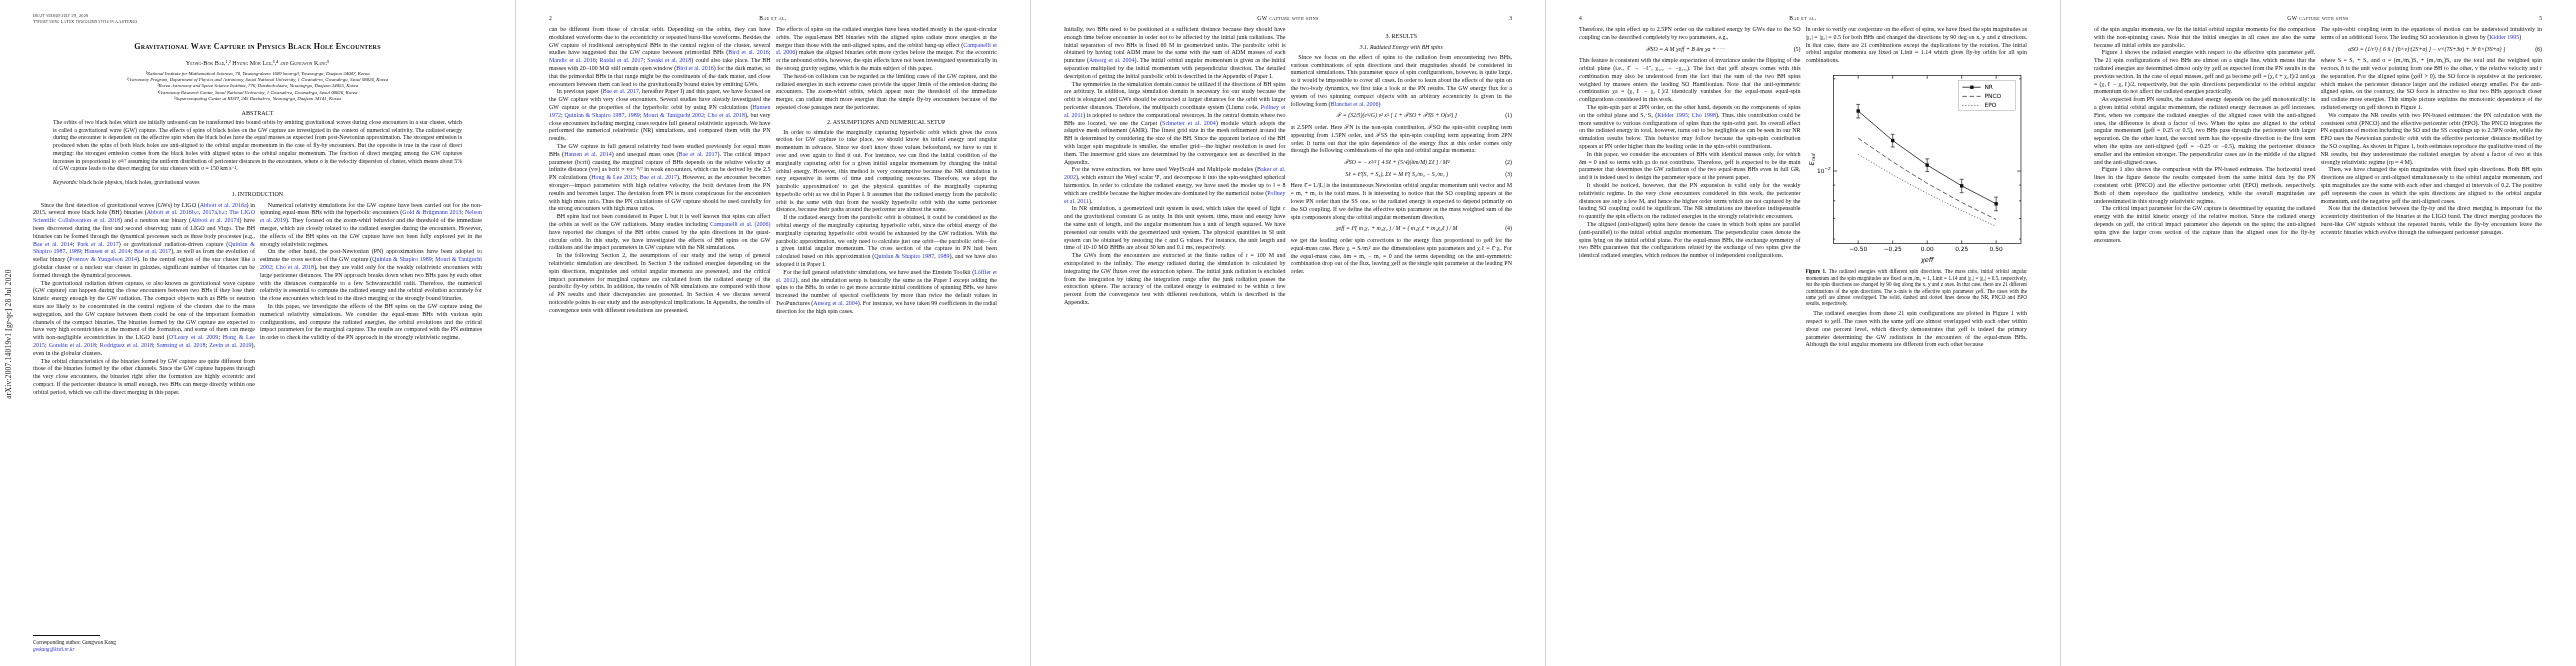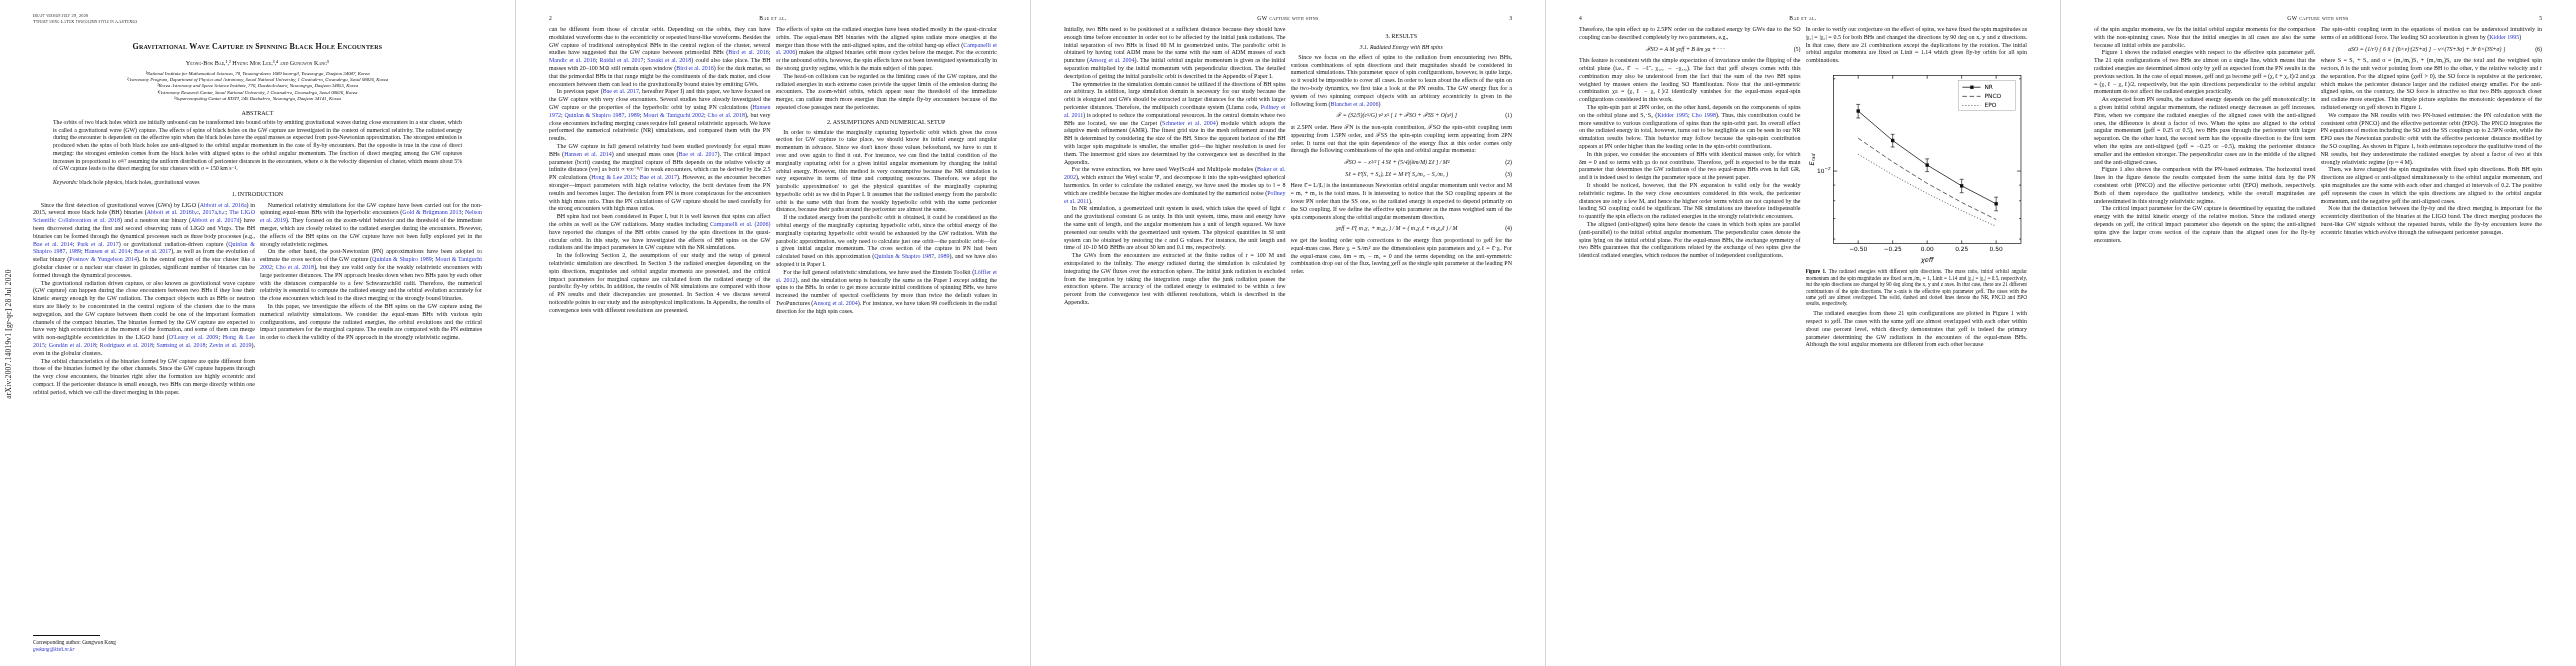--- a/index.html
+++ b/index.html
@@ -54,7 +54,7 @@
     <div class="inner">
       <div class="draft first">Draft version July 29, 2020</div>
       <div class="draft">Typeset using LaTeX twocolumn style in AASTeX63</div>
-      <h1 class="title">Gravitational Wave Capture in Spinning Black Hole Encounters</h1>
+      <h1 class="title">Gravitational Wave Capture in Physics Black Hole Encounters</h1>
       <div class="authors">Yeong-Bok Bae,¹,² Hyung Mok Lee,³,⁴ and Gungwon Kang⁵</div>
       <div class="affils">
           <div class="affil">¹National Institute for Mathematical Sciences, 70, Yuseong-daero 1689 beon-gil, Yuseong-gu, Daejeon 34047, Korea</div>

